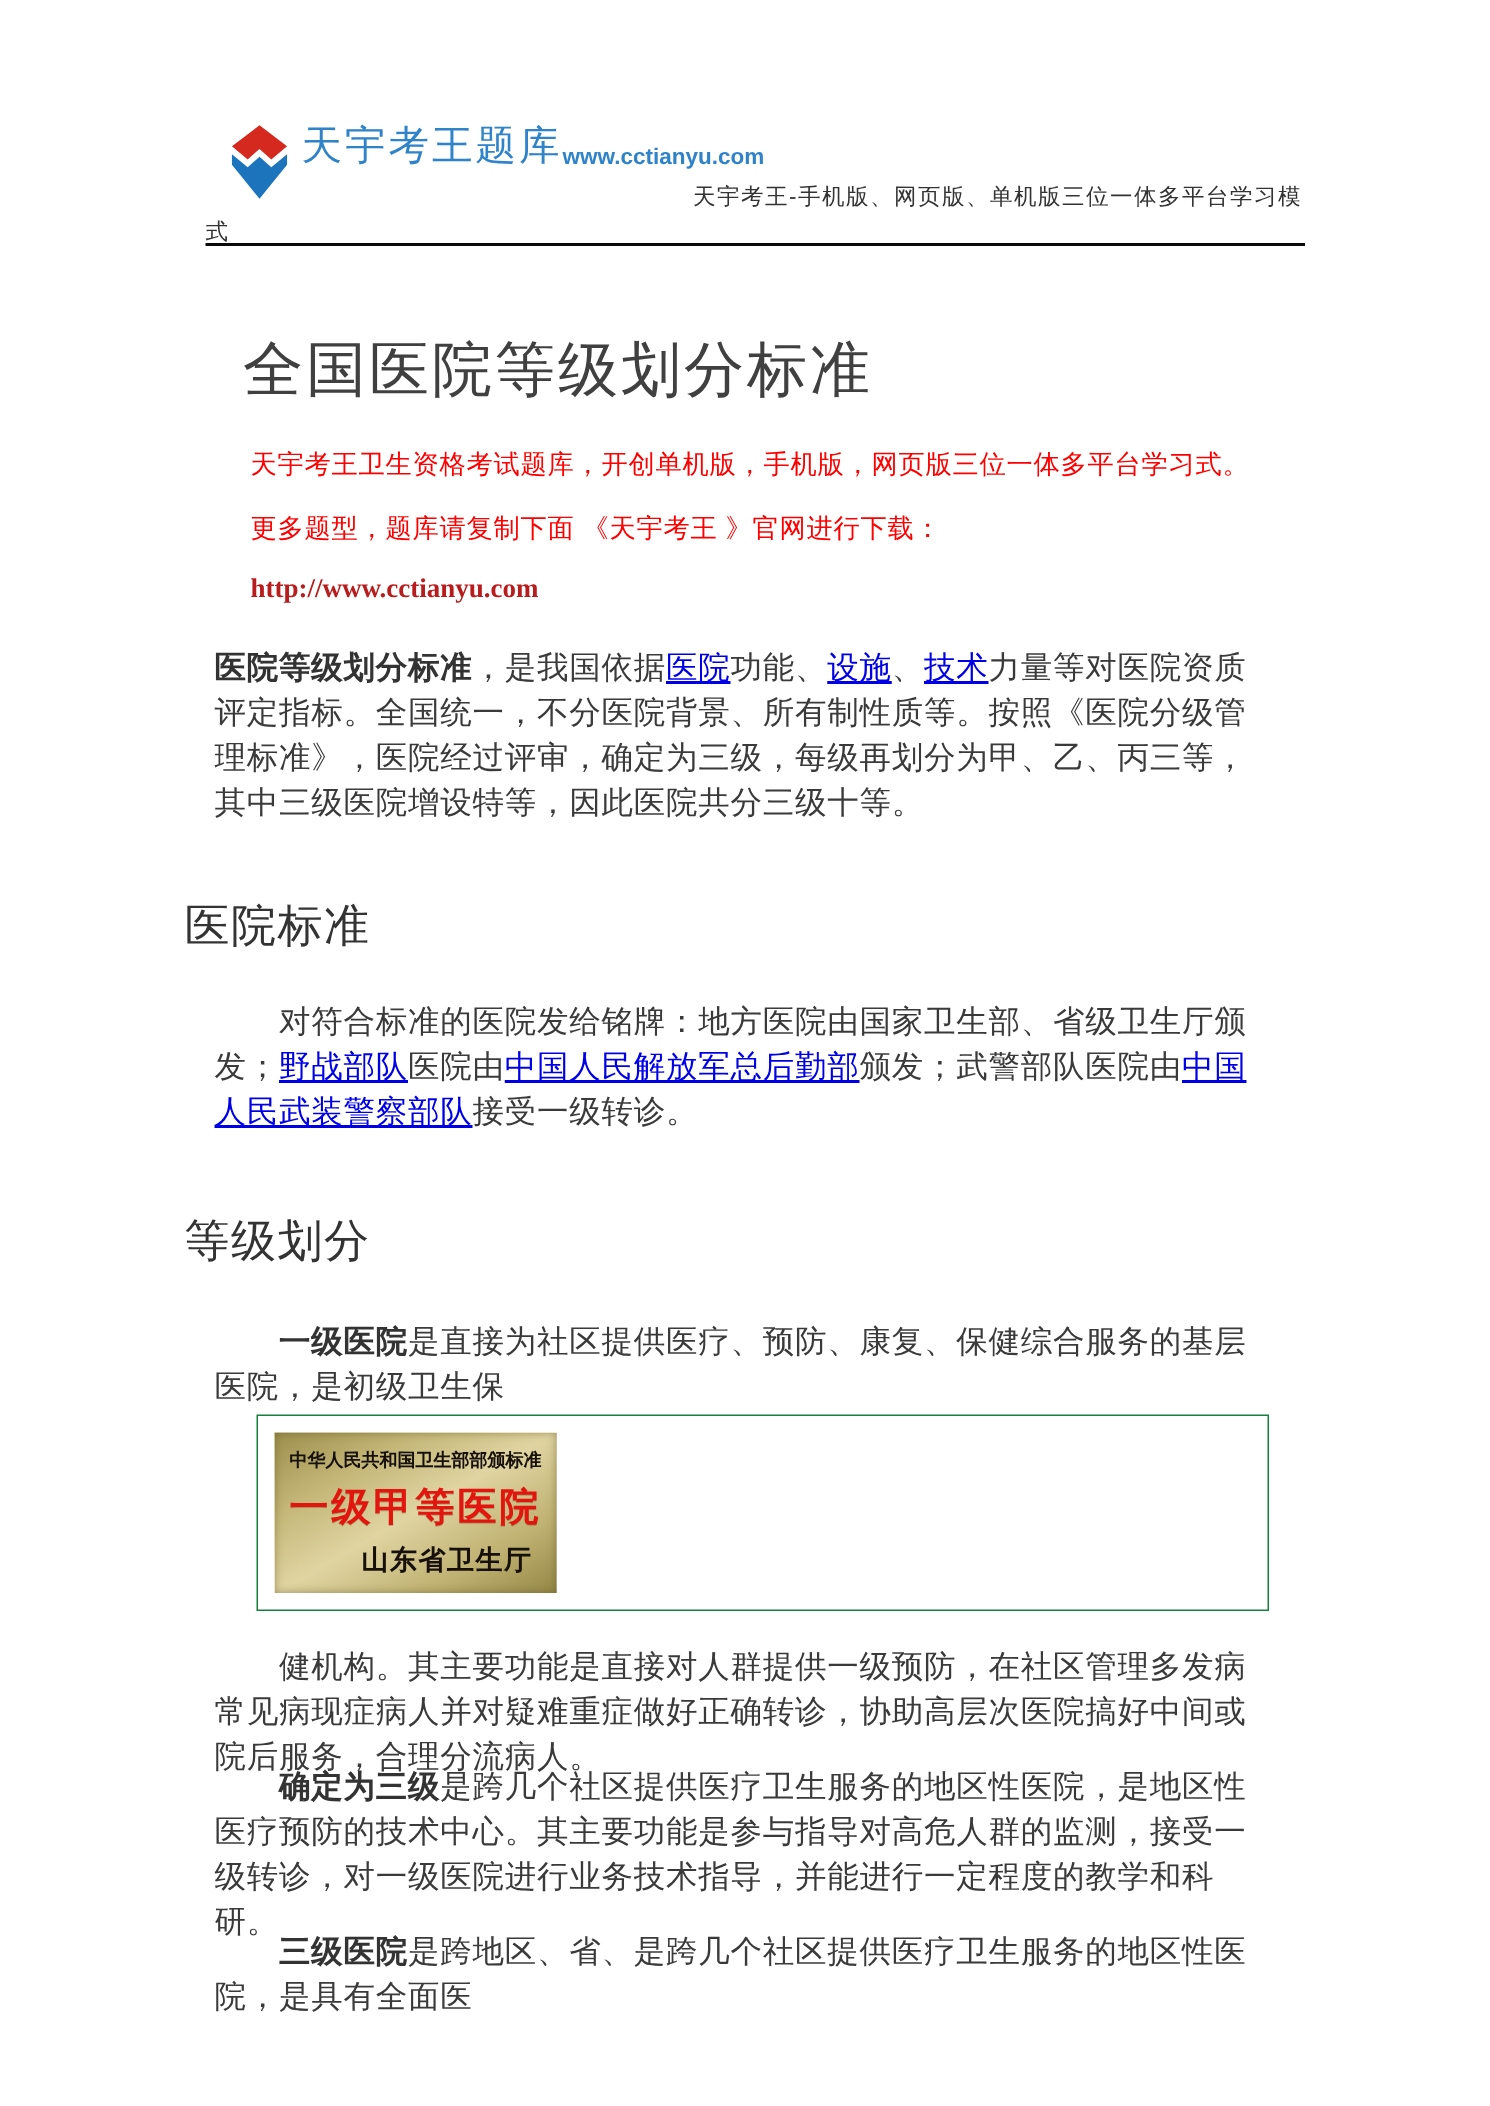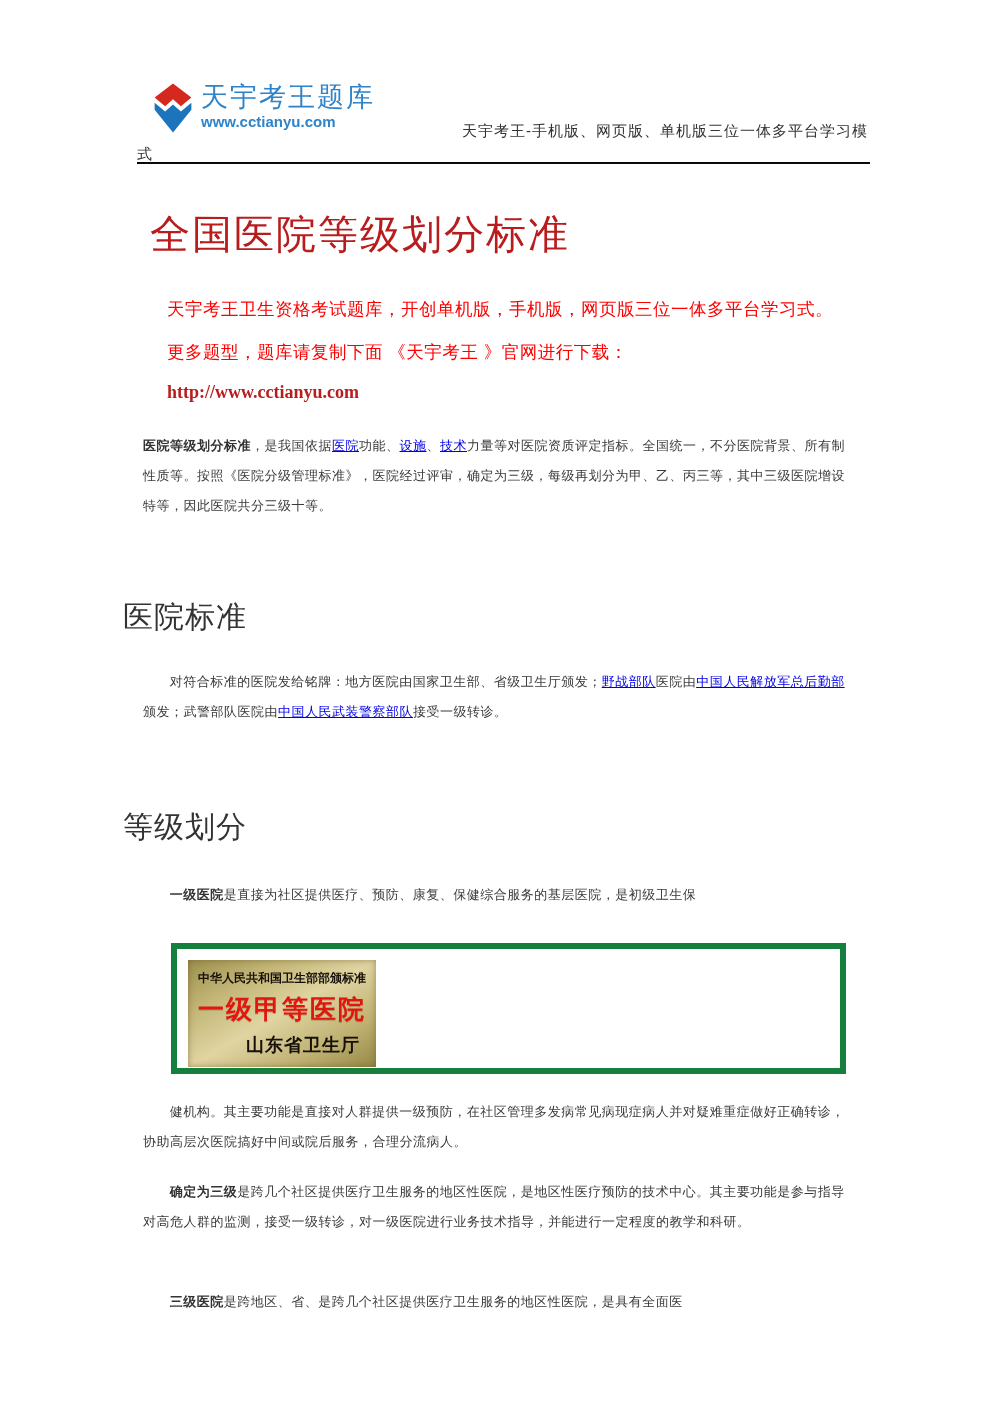--- a/index.html
+++ b/index.html
@@ -10,7 +10,7 @@
   
   .logo { position:absolute; left:152px; top:82px; display:flex; align-items:flex-start; gap:7px; cursor:pointer; }
   .logo-mark { width:42px; height:52px; }
-  .logo-text { display:flex; flex-direction:column; }
+  .logo-text { display:flex; }
   .logo-brand { color:#2e83c9; font-size:27px; line-height:31px; letter-spacing:2px; }
   .logo-site  { color:#2e83c9; font-size:15px; font-weight:bold; line-height:18px; }
   .tagline1 { position:absolute; top:122px; right:125px; font-size:15px; color:#333; letter-spacing:1px; white-space:nowrap; }

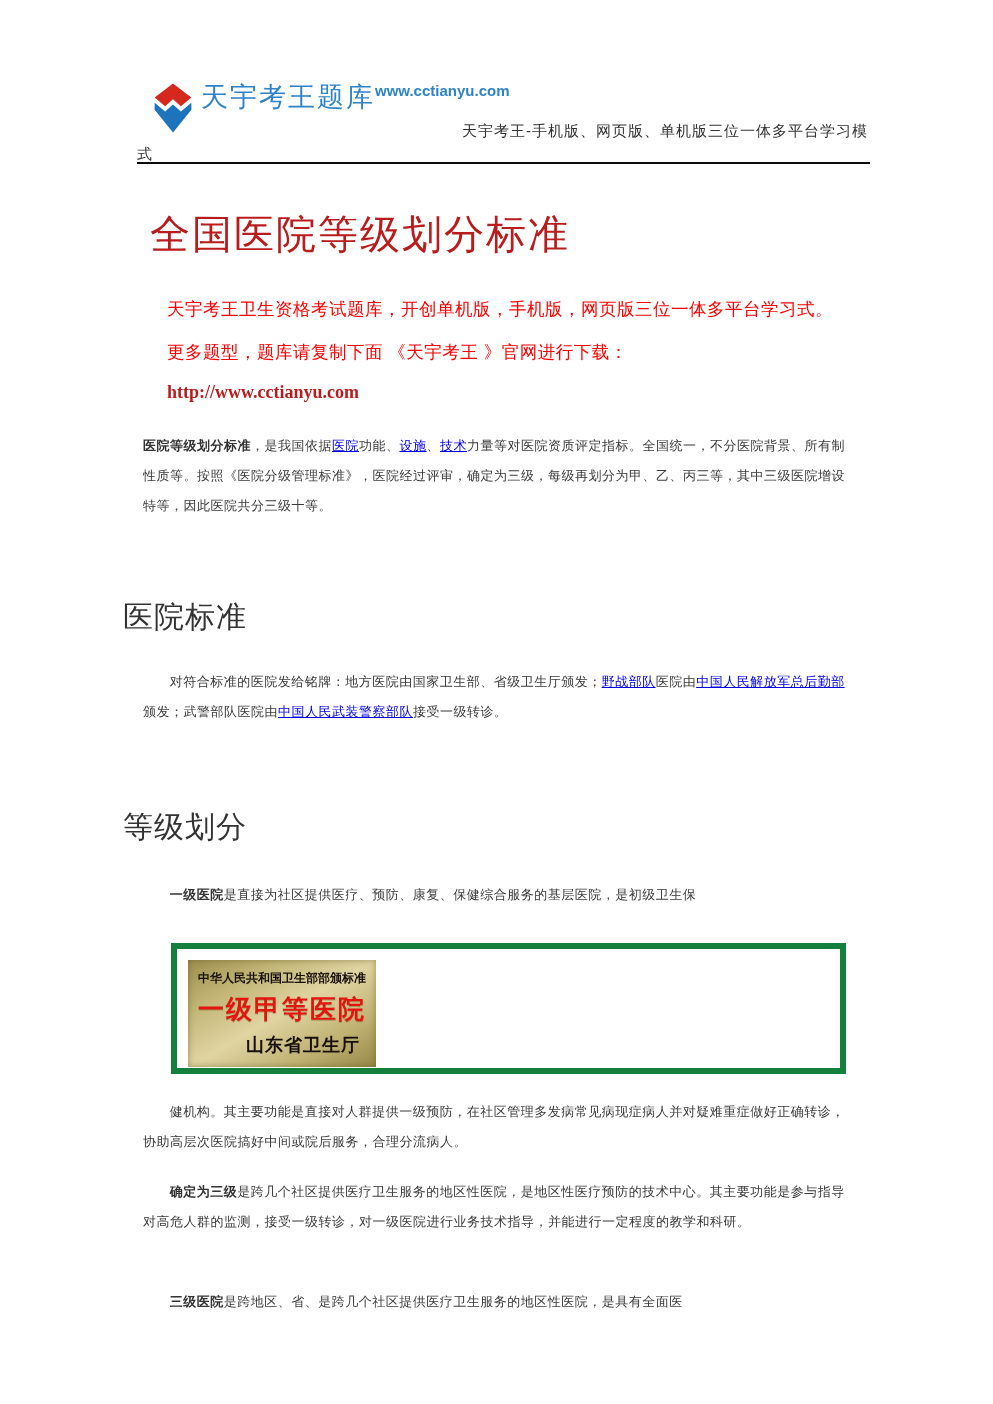--- a/index.html
+++ b/index.html
@@ -12,7 +12,7 @@
   .logo-mark { width:42px; height:52px; }
   .logo-text { display:flex; }
   .logo-brand { color:#2e83c9; font-size:27px; line-height:31px; letter-spacing:2px; }
-  .logo-site  { color:#2e83c9; font-size:15px; font-weight:bold; line-height:18px; }
+  .logo-site  { color:#2e83c9; font-size:15px; font-weight:bold; line-height:18px;margin-top:14px; }
   .tagline1 { position:absolute; top:122px; right:125px; font-size:15px; color:#333; letter-spacing:1px; white-space:nowrap; }
   .tagline2 { position:absolute; top:145px; left:137px; font-size:15px; color:#333; }
   .divider  { position:absolute; top:162px; left:137px; width:733px; height:0; border-top:2px solid #0a0a0a; }

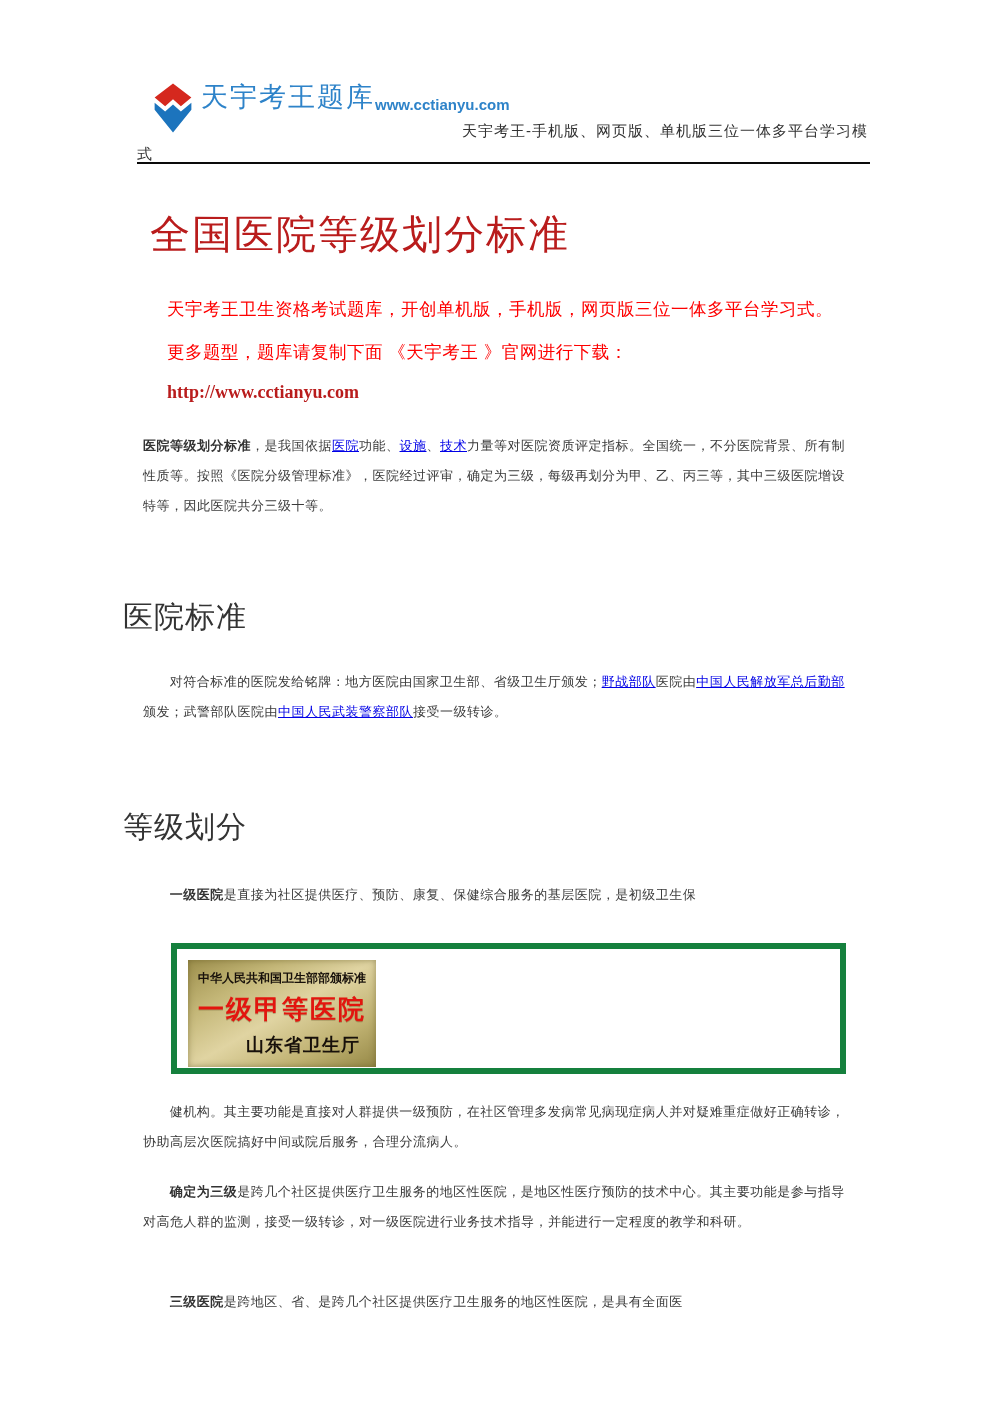--- a/index.html
+++ b/index.html
@@ -18,7 +18,7 @@
   .divider  { position:absolute; top:162px; left:137px; width:733px; height:0; border-top:2px solid #0a0a0a; }
 
   
-  .doc-title { position:absolute; top:203px; left:146px; margin:4px; font-size:40px; font-weight:normal; color:#b91c1c; letter-spacing:2px; }
+  .doc-title { position:absolute; top:203px; left:146px; margin:16px; font-size:40px; font-weight:normal; color:#404040; letter-spacing:2px; }
 
   
   .promo { position:absolute; top:296px; left:143px; width:730px; color:#fe0000;margin-left:24px; }

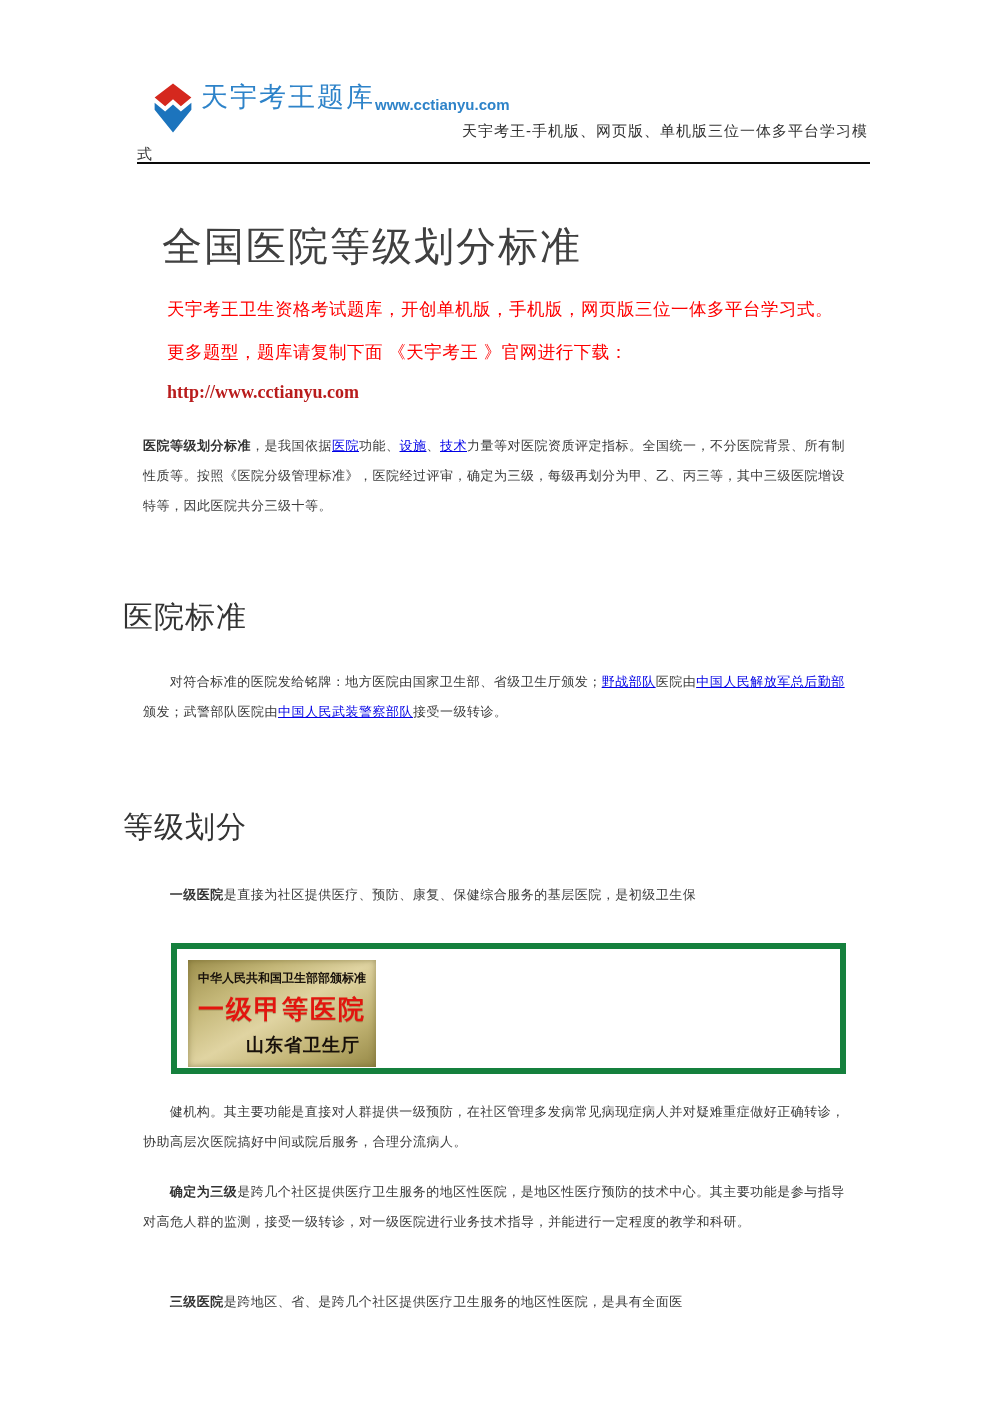--- a/index.html
+++ b/index.html
@@ -26,7 +26,7 @@
   .promo-link { display:inline-block; font-family:"Liberation Serif","DejaVu Serif",serif; font-weight:bold; font-size:18px; color:#b91c1c; text-decoration:none; letter-spacing:0; }
 
   
-  .body-par { font-size:13px; letter-spacing:0.5px; line-height:30px; color:#3a3a3a; width:707px; margin:0; }
+  .body-par { font-size:21px; letter-spacing:0.5px; line-height:30px; color:#3a3a3a; width:707px; margin:0; }
   .indent { text-indent:2.05em; }
   .lead { font-weight:bold; color:#333; }
   a.blue { color:#0000e6; text-decoration:underline; cursor:pointer; }

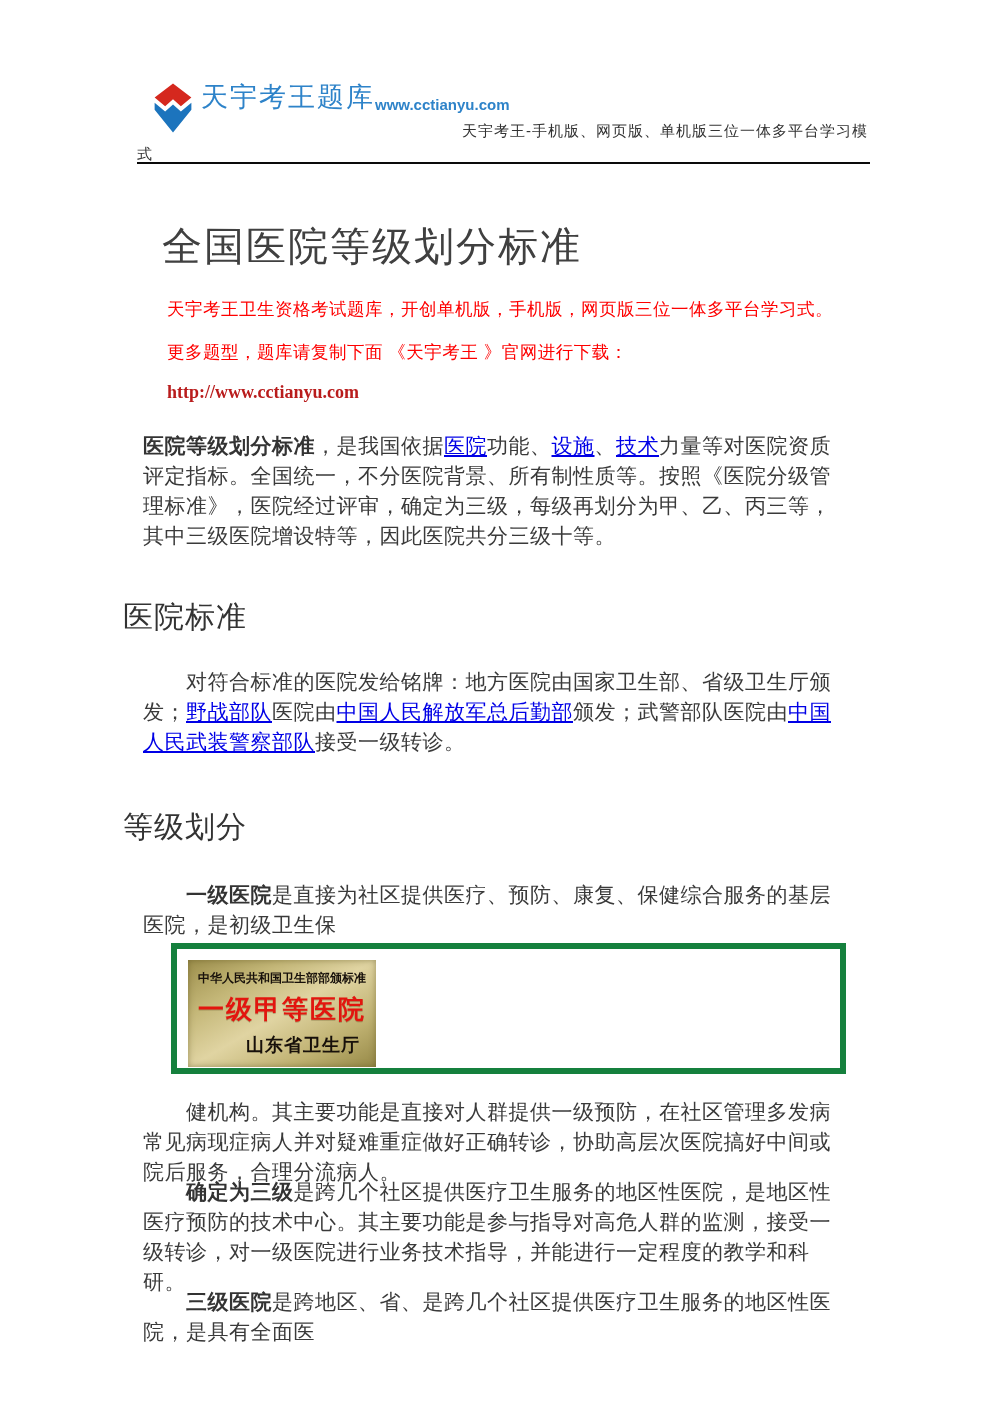--- a/index.html
+++ b/index.html
@@ -39,7 +39,7 @@
   .par-p1 { position:absolute; top:880px; left:143px; }
 
   
-  .imgbox { position:absolute; top:943px; left:171px; width:675px; height:131px; background:#ffffff; border:6px solid #15803d; padding:11px; }
+  .imgbox { position:absolute; top:943px; left:171px; width:675px; height:131px; background:#ffffff; border:1px solid #15803d; padding:11px; }
   .plaque { width:188px; height:107px; background:linear-gradient(150deg,#9d8f4c 0%,#c4b778 26%,#e0d4a2 50%,#c0b272 76%,#968947 100%); box-shadow:inset 0 0 6px rgba(90,80,30,.5); overflow:hidden; font-family:"Liberation Serif","DejaVu Serif",serif; }
   .plaque .l1 { margin-top:10px; text-align:center; font-weight:bold; font-size:12px; color:#17100a; letter-spacing:0; }
   .plaque .l2 { margin-top:5px; text-align:center; font-weight:bold; font-size:26px; color:#e3150e; letter-spacing:2px; text-shadow:0 1px 0 rgba(60,40,0,.25); }

